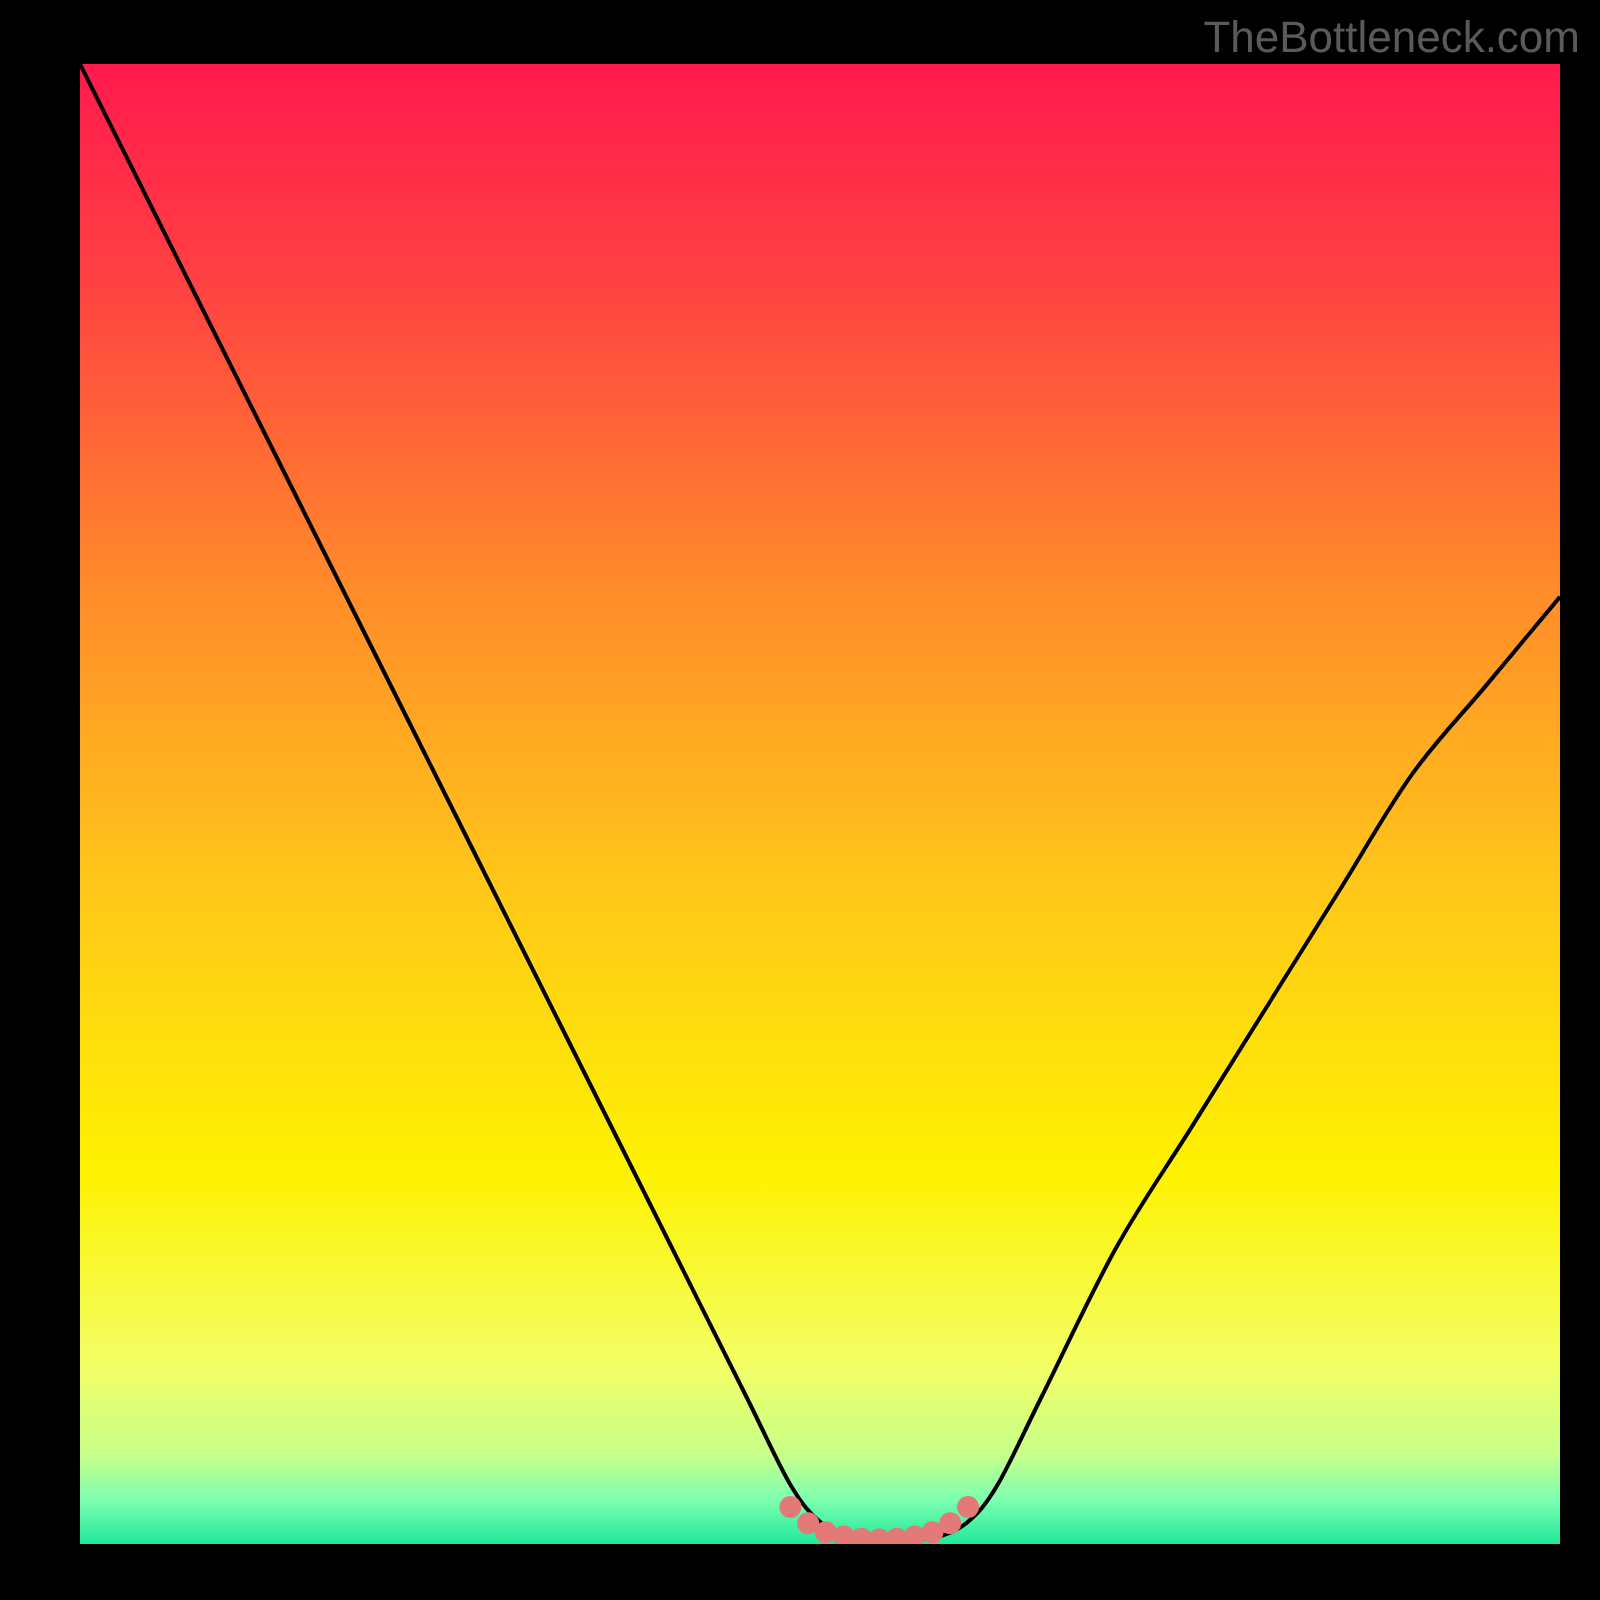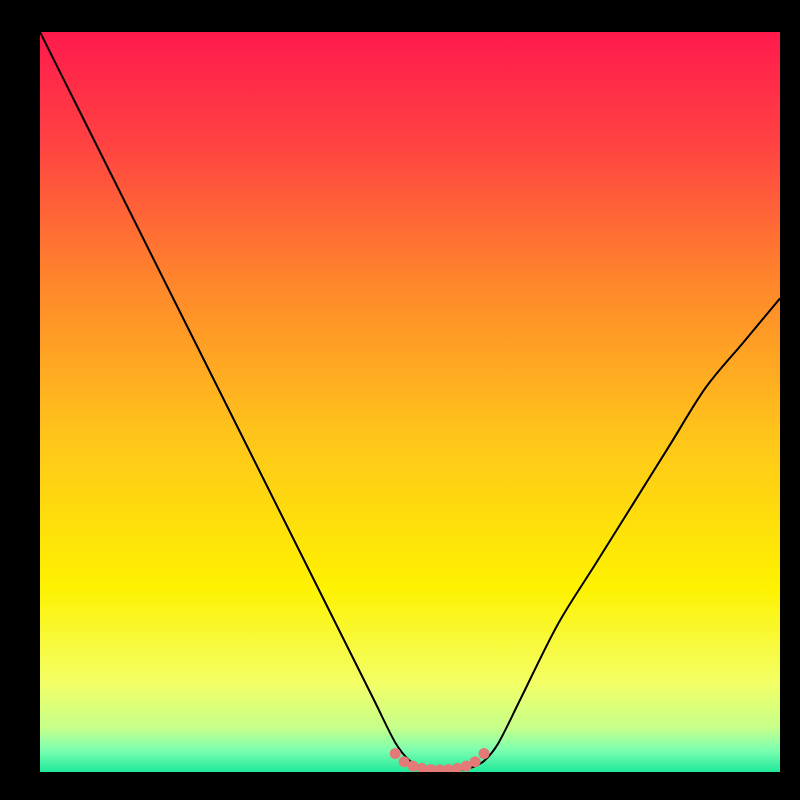--- a/index.html
+++ b/index.html
@@ -44,6 +44,7 @@
 <body>
 
 <div class="frame">
+  <div class="watermark">TheBottleneck.com</div>
   <div class="plot">
     <svg viewBox="0 0 740 740">
       <defs>

